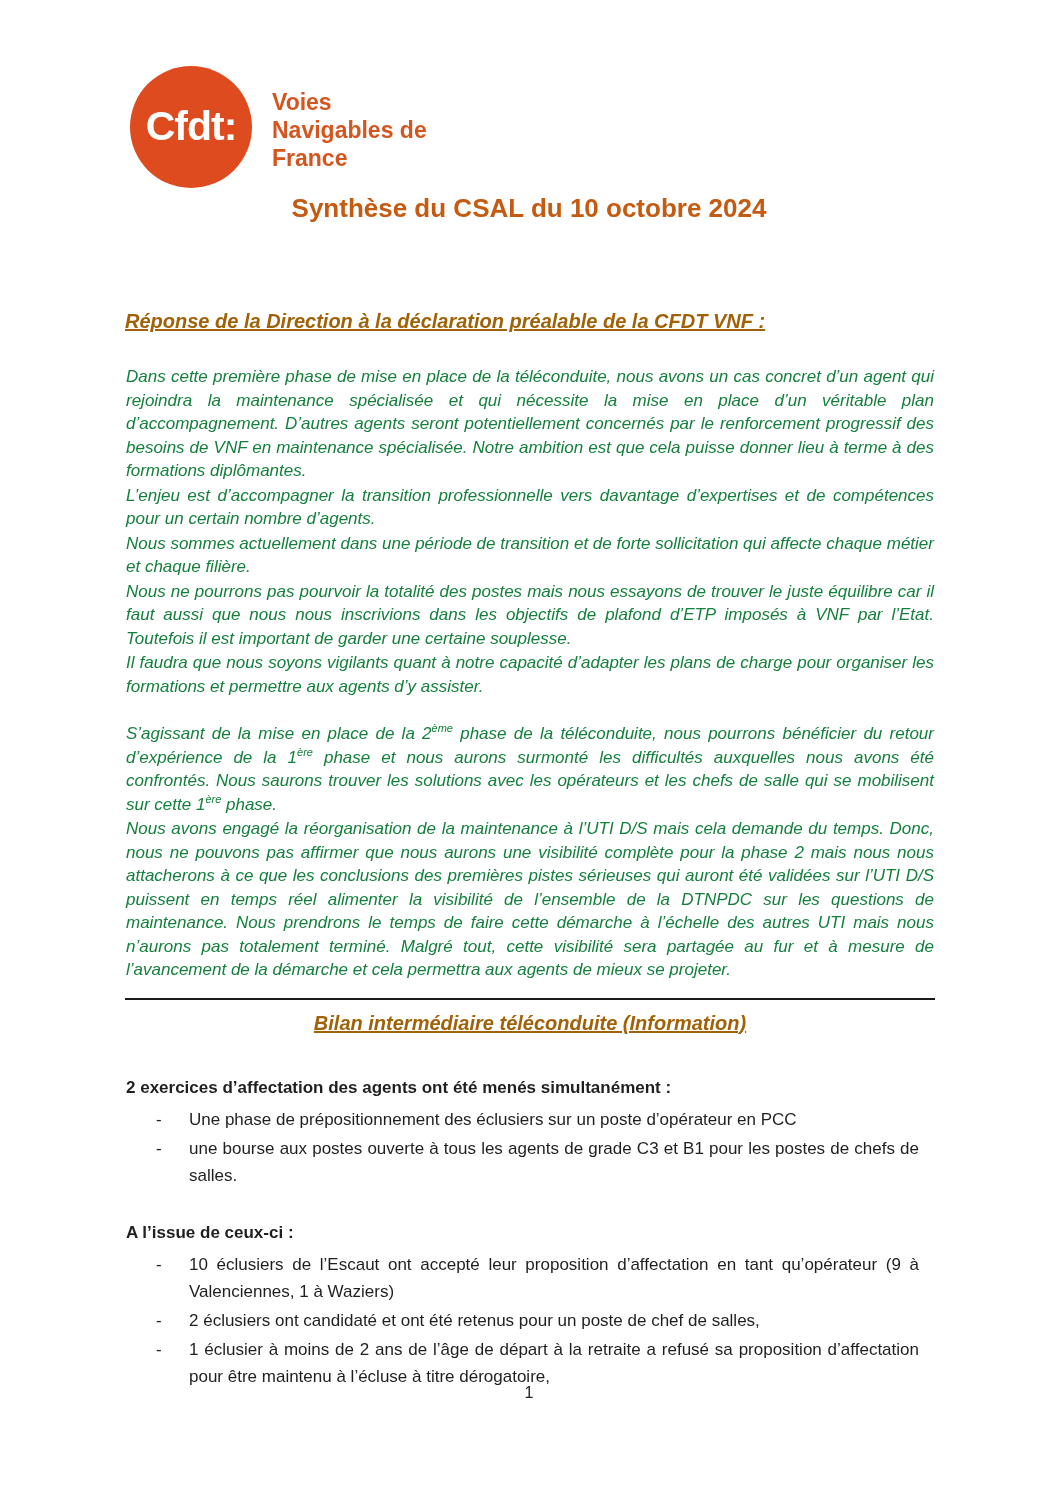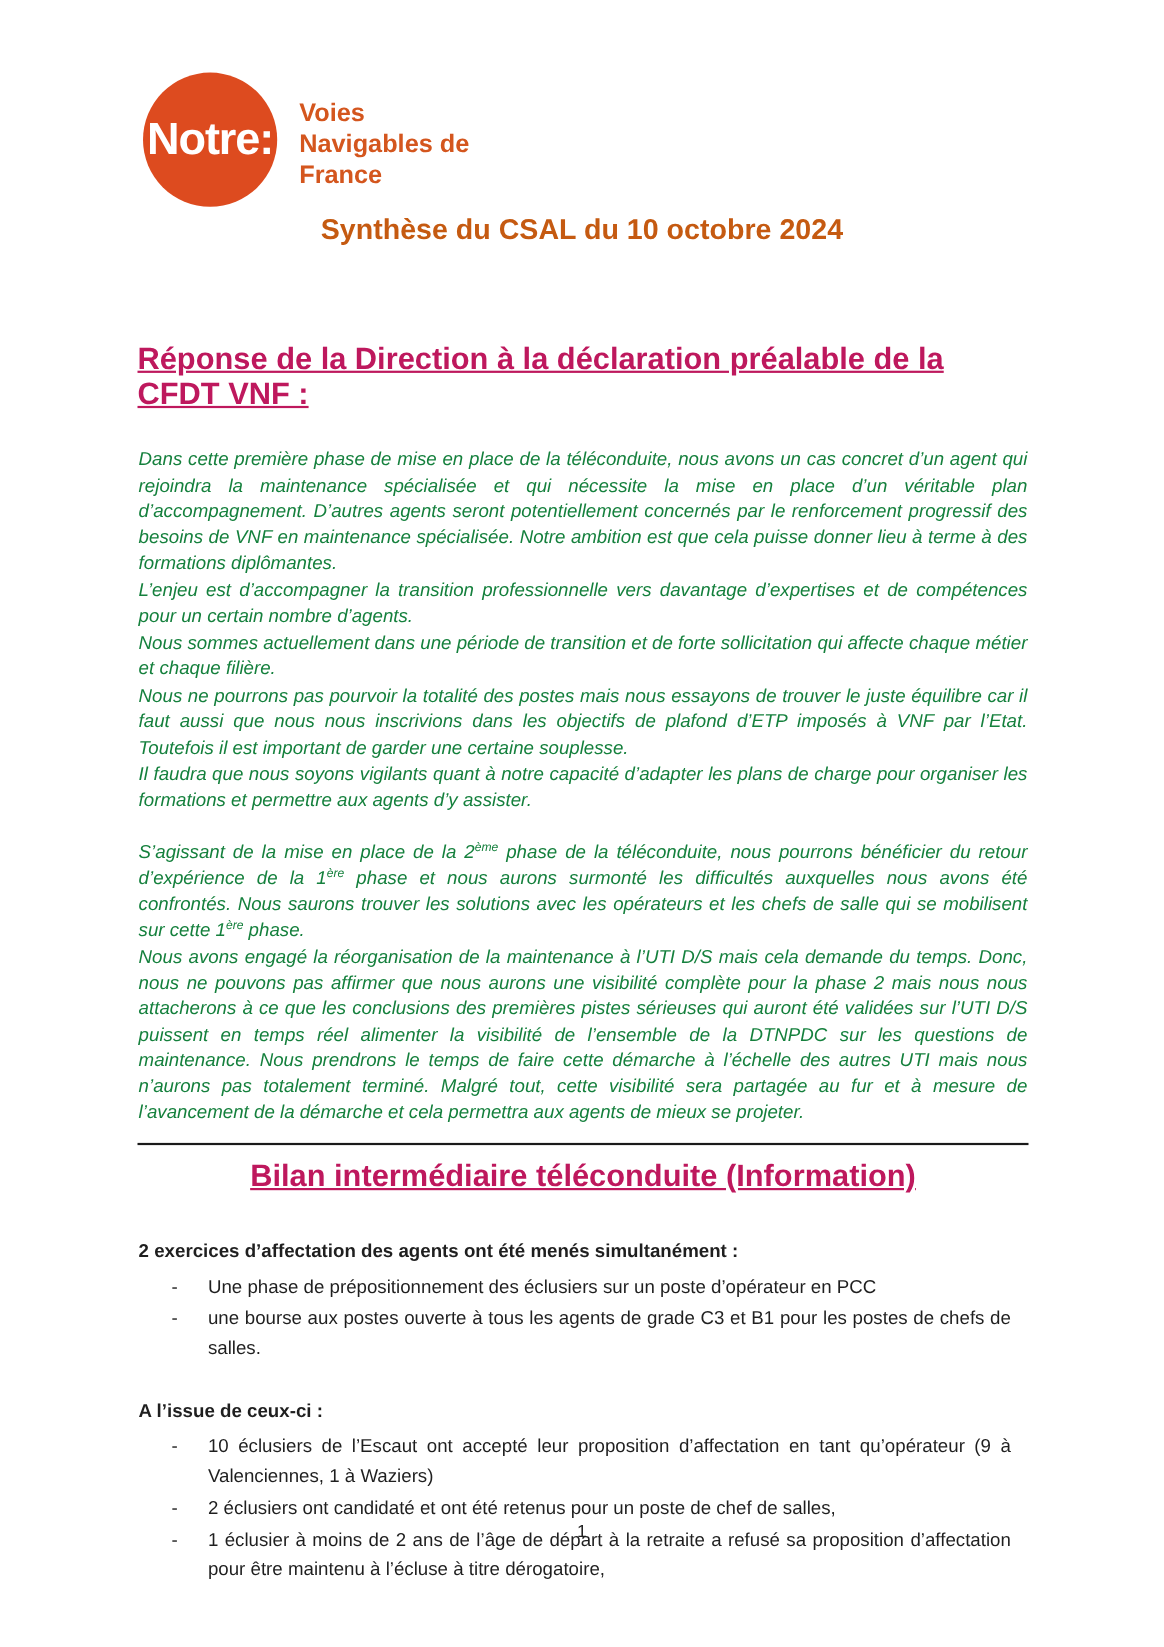--- a/index.html
+++ b/index.html
@@ -159,7 +159,7 @@
 
   <div class="logo-row">
     <div class="logo-circle">
-      <span>Notre:</span>
+      <span>Cfdt:</span>
     </div>
     <div class="org-name">Voies
 Navigables de

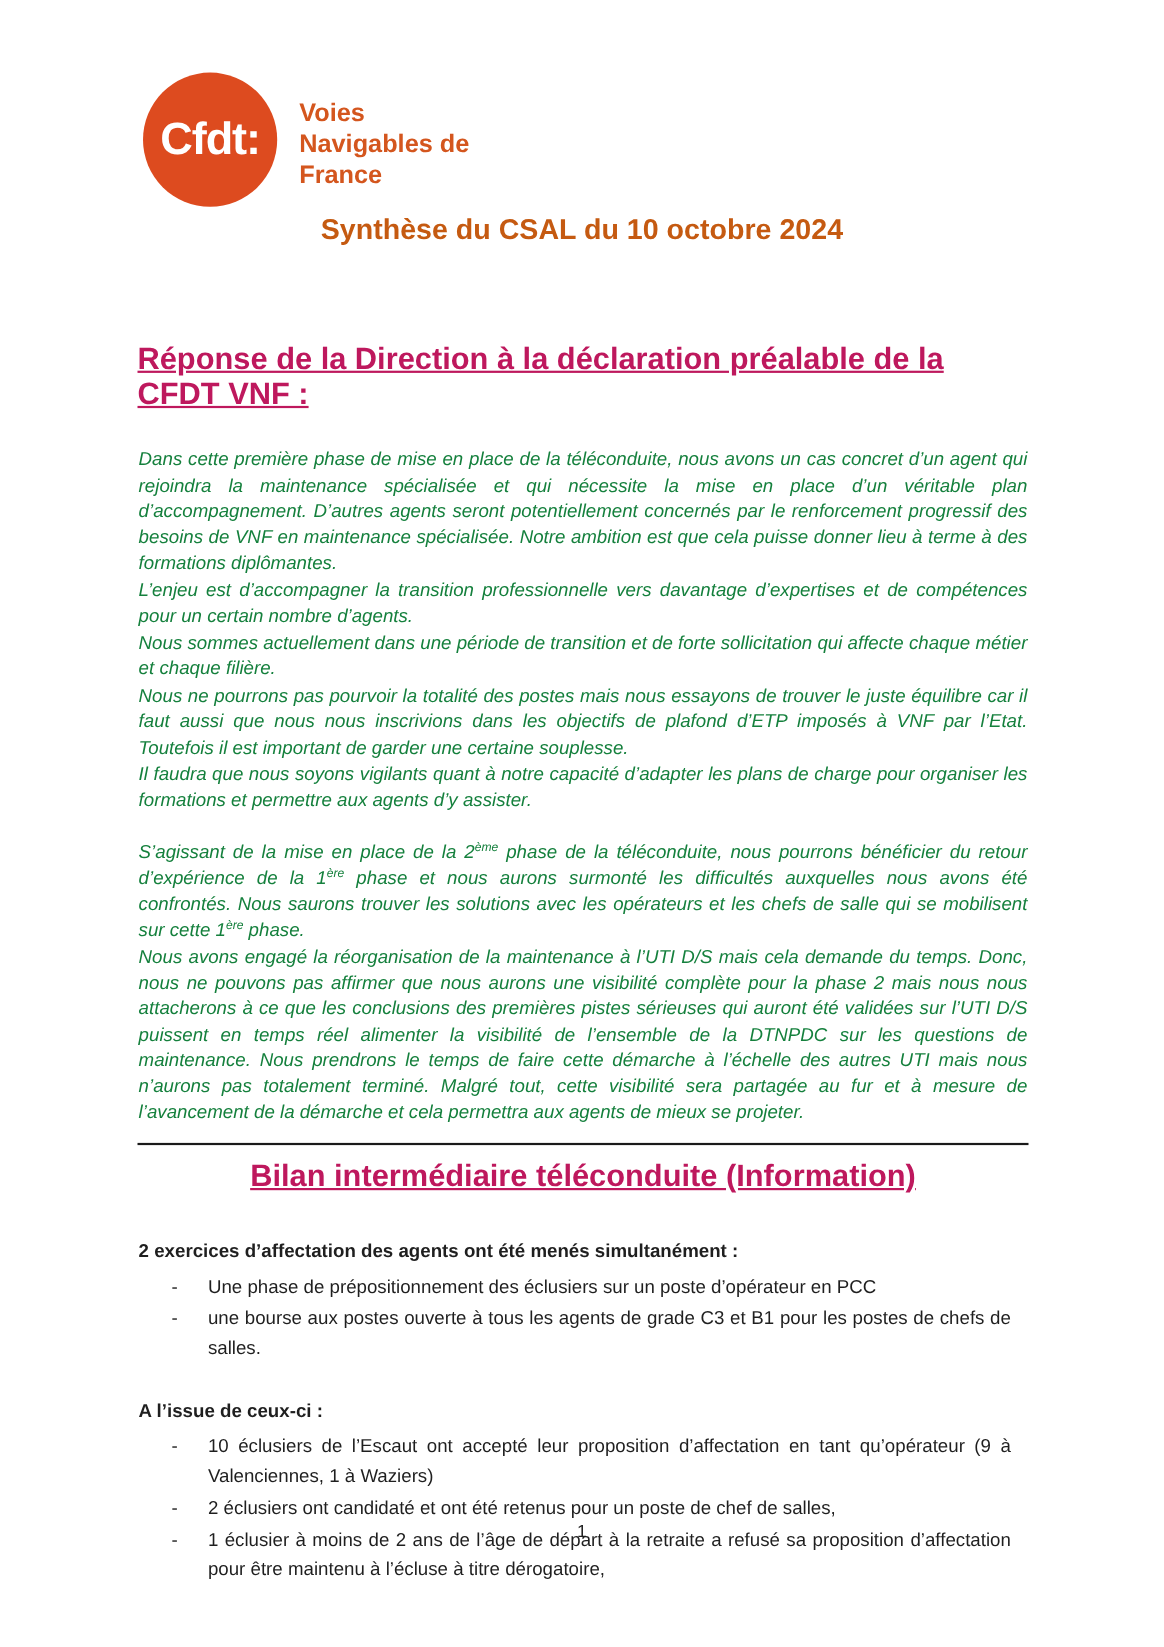--- a/index.html
+++ b/index.html
@@ -73,11 +73,12 @@
   }
 
   .section-heading {
-    color: #be185d;
-    font-weight: bold;
-    font-size: 28px;
+    color: #a16207;
+    font-weight: bold;
+    font-size: 20px;
     text-decoration: underline;
     margin: 0 0 32px 0;
+    font-style: italic;
   }
   .section-heading.centered {
     text-align: center;

